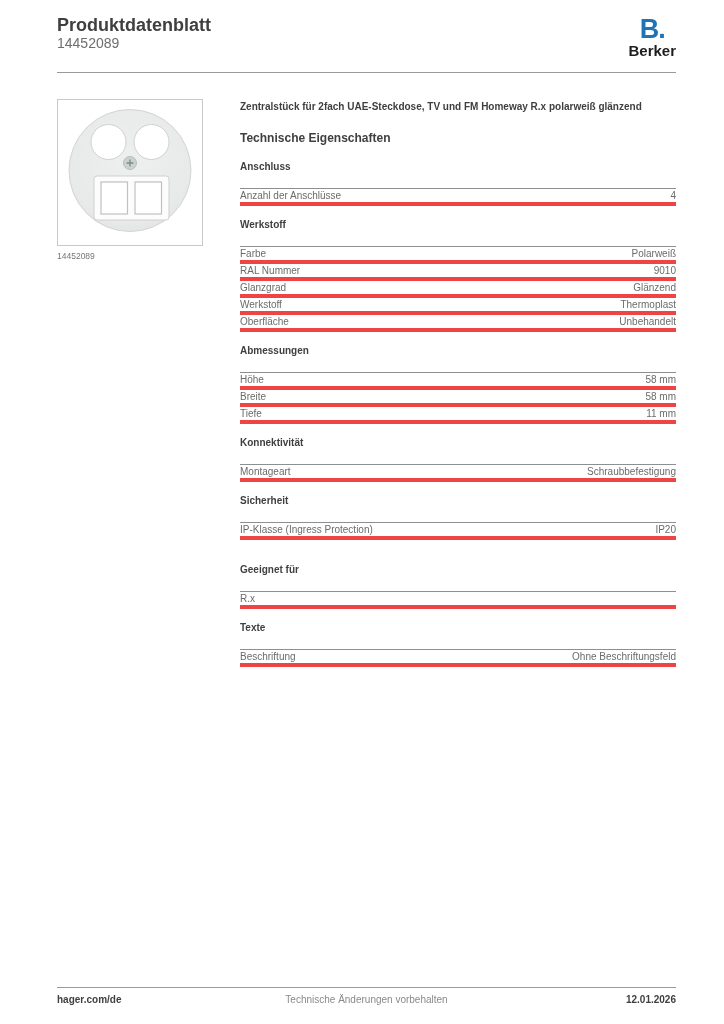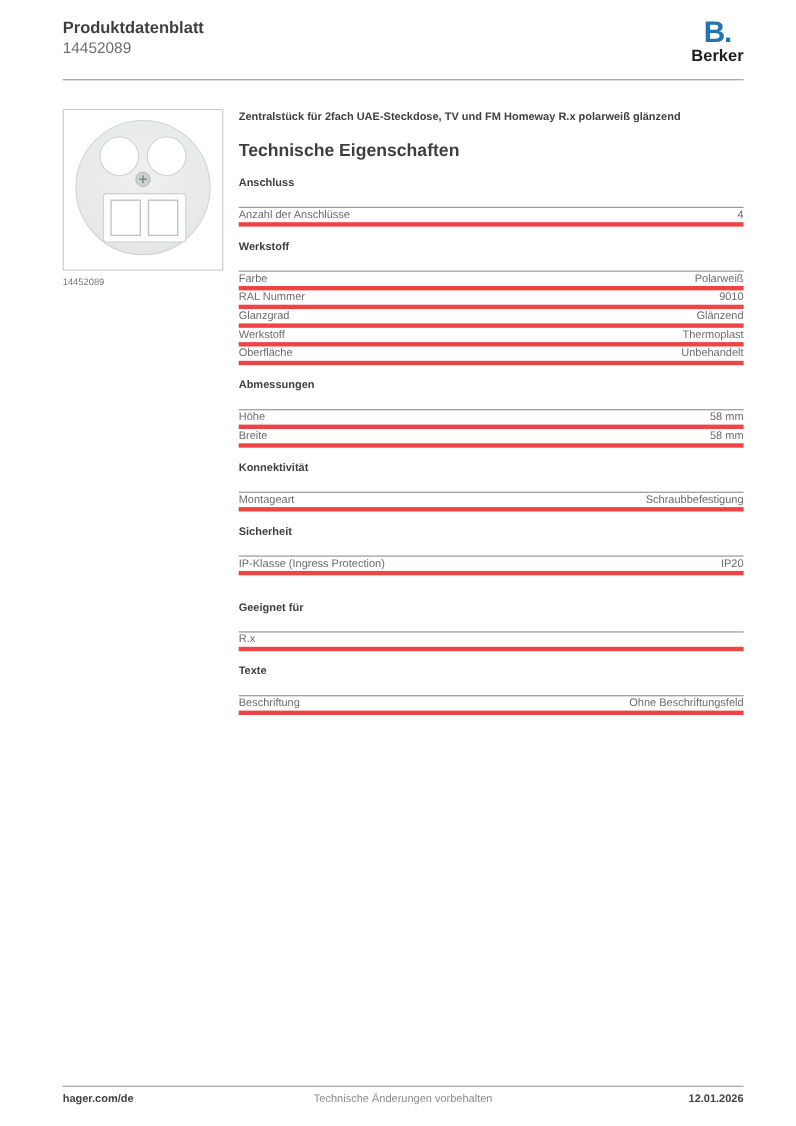--- a/index.html
+++ b/index.html
@@ -22,7 +22,7 @@
     padding: 16px 48px 0 57px;
   }
   .doc-title {
-    font-size: 15px;
+    font-size: 18px;
     line-height: 19px;
     font-weight: bold;
     color: #3f3f3f;

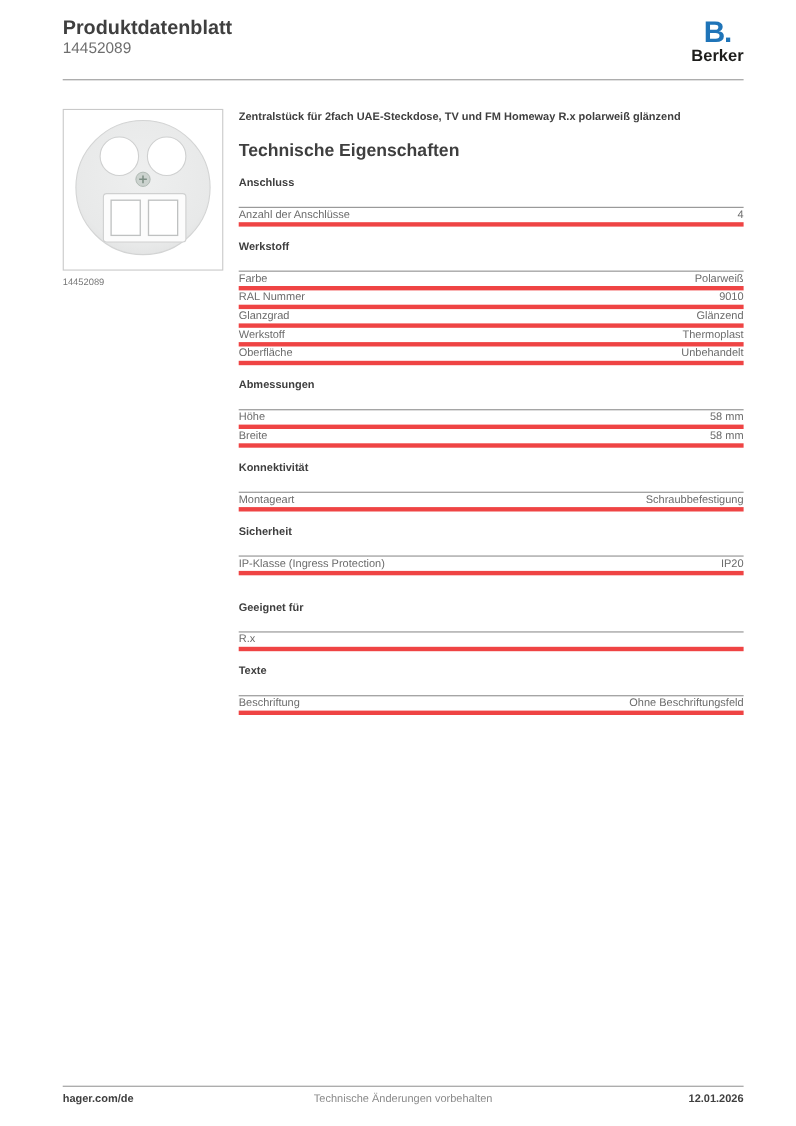--- a/index.html
+++ b/index.html
@@ -71,7 +71,7 @@
     color: #767676;
   }
 
-  .content-col { flex: 1; padding-top: 2px; }
+  .content-col { flex: 1; padding-top: 2px; margin-left: 23px; }
   .product-title {
     font-size: 10px;
     line-height: 12px;

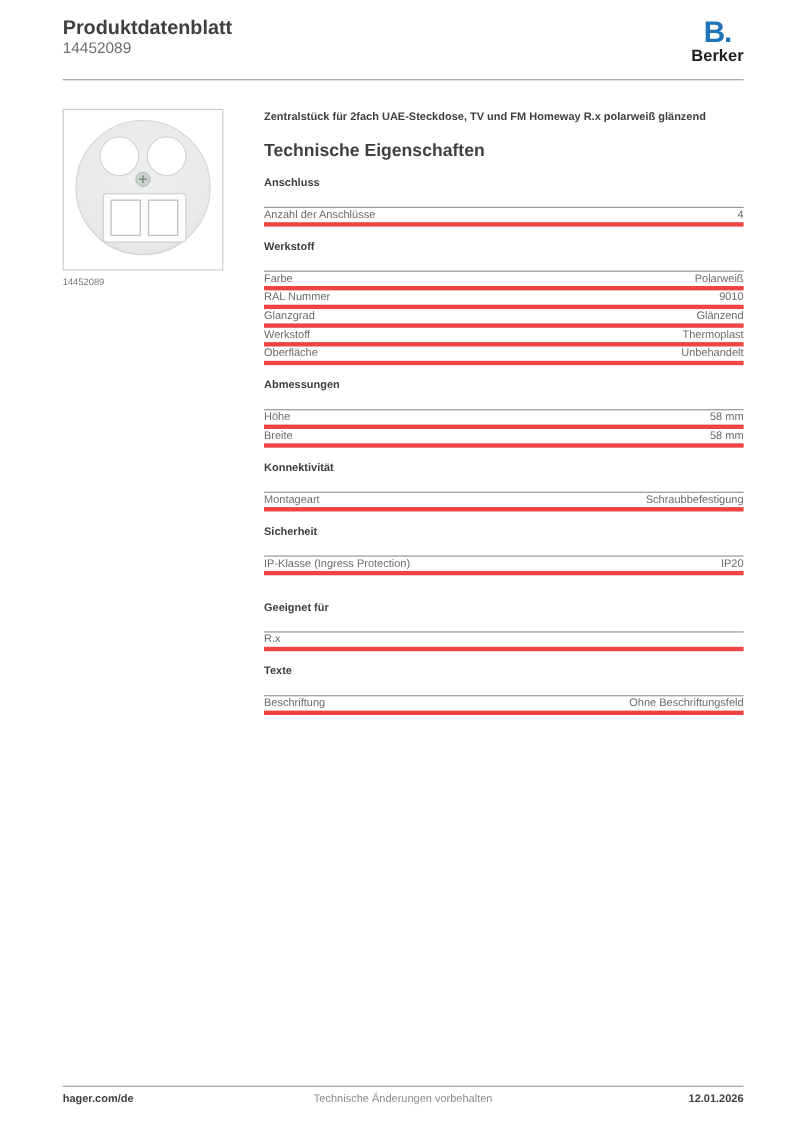--- a/index.html
+++ b/index.html
@@ -80,7 +80,7 @@
   }
   .specs-heading {
     margin-top: 19px;
-    font-size: 16px;
+    font-size: 12px;
     line-height: 12px;
     font-weight: bold;
     color: #3f3f3f;

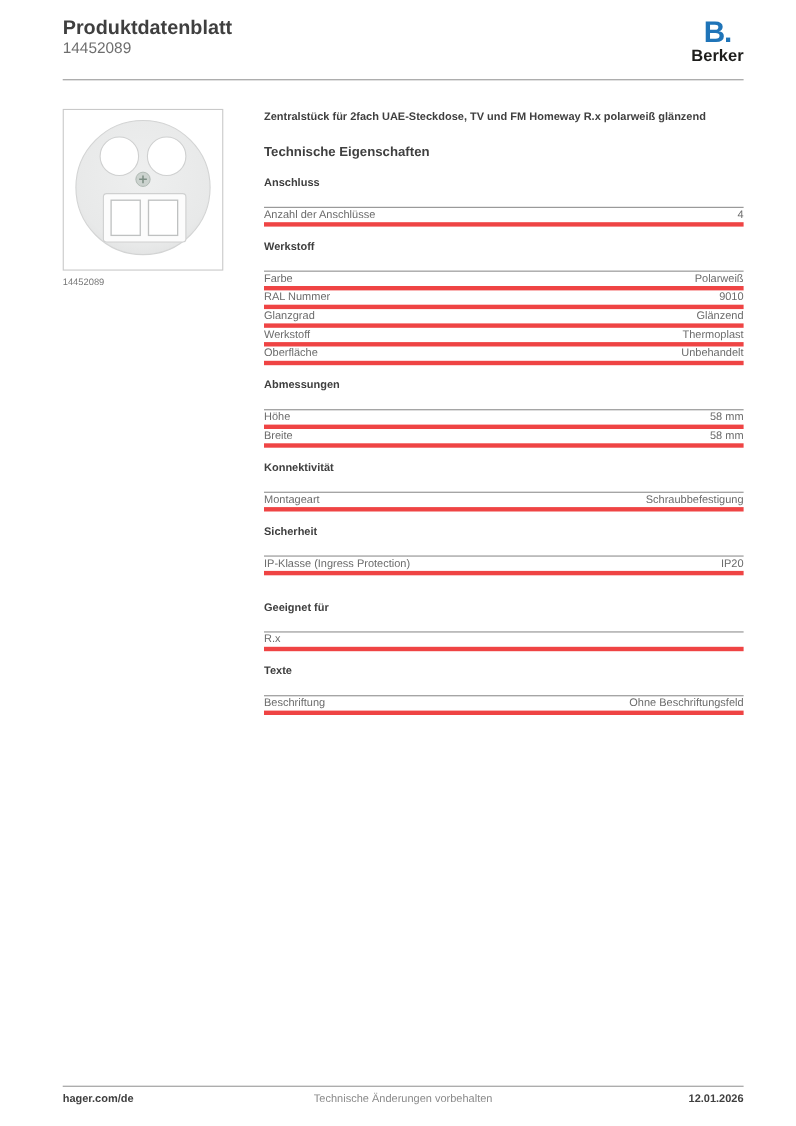--- a/index.html
+++ b/index.html
@@ -221,6 +221,10 @@
               <span class="row-label">Breite</span>
               <span class="row-value">58 mm</span>
             </div>
+            <div class="spec-row">
+              <span class="row-label">Tiefe</span>
+              <span class="row-value">11 mm</span>
+            </div>
           </div>
           <div class="section">
             <div class="section-title">Konnektivität</div>

